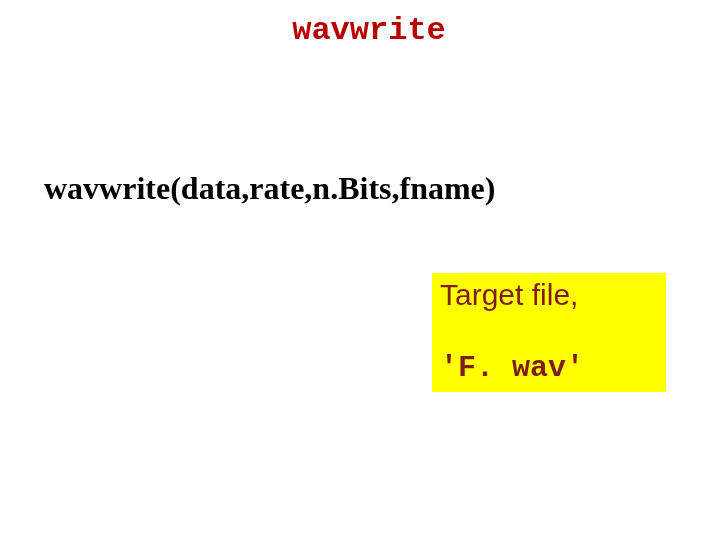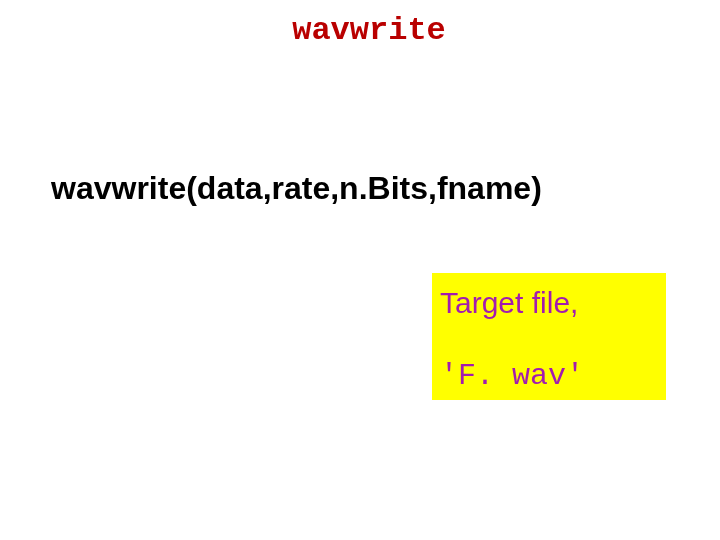--- a/index.html
+++ b/index.html
@@ -29,8 +29,8 @@
   .signature {
     position: absolute;
     top: 170px;
-    left: 51px;
-    font-family: Liberation Sans, sans-serif;
+    left: 44px;
+    font-family: Liberation Serif, serif;
     font-weight: bold;
     font-size: 32px;
     color: #000000;

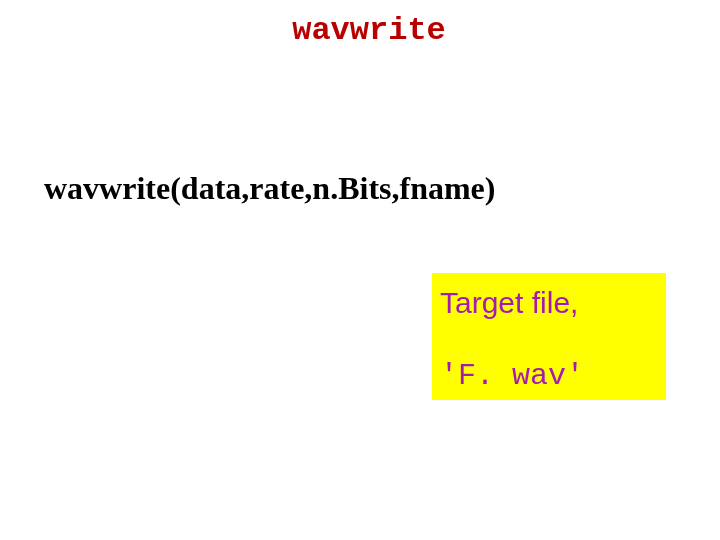--- a/index.html
+++ b/index.html
@@ -42,11 +42,11 @@
     left: 432px;
     width: 218px;
     background: #ffff00;
-    padding: 12px 8px 6px 8px;
+    padding: 4px 8px 6px 8px;
     font-family: "Comic Sans MS", "Comic Sans", cursive, sans-serif;
     font-size: 30px;
     line-height: 1.18;
-    color: #a21caf;
+    color: #7f1d1d;
   }
   .callout .code {
     font-family: "Courier New", Courier, monospace;

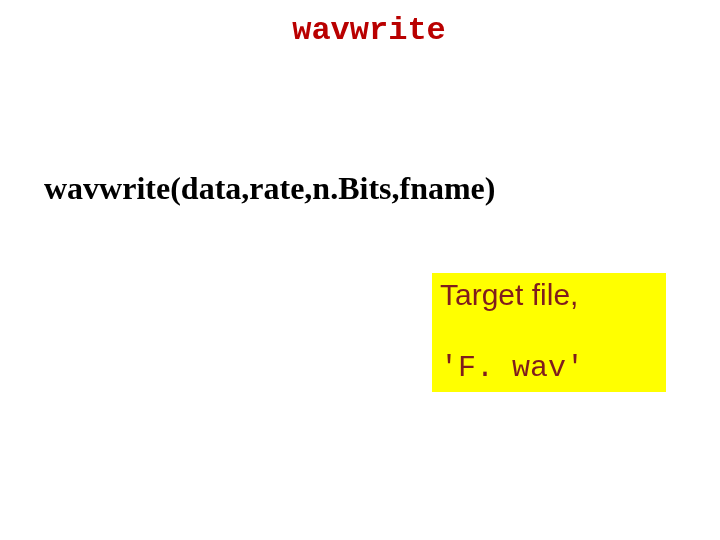--- a/index.html
+++ b/index.html
@@ -50,7 +50,7 @@
   }
   .callout .code {
     font-family: "Courier New", Courier, monospace;
-    font-weight: normal;
+    font-weight: bold;
   }
 </style>
 </head>

